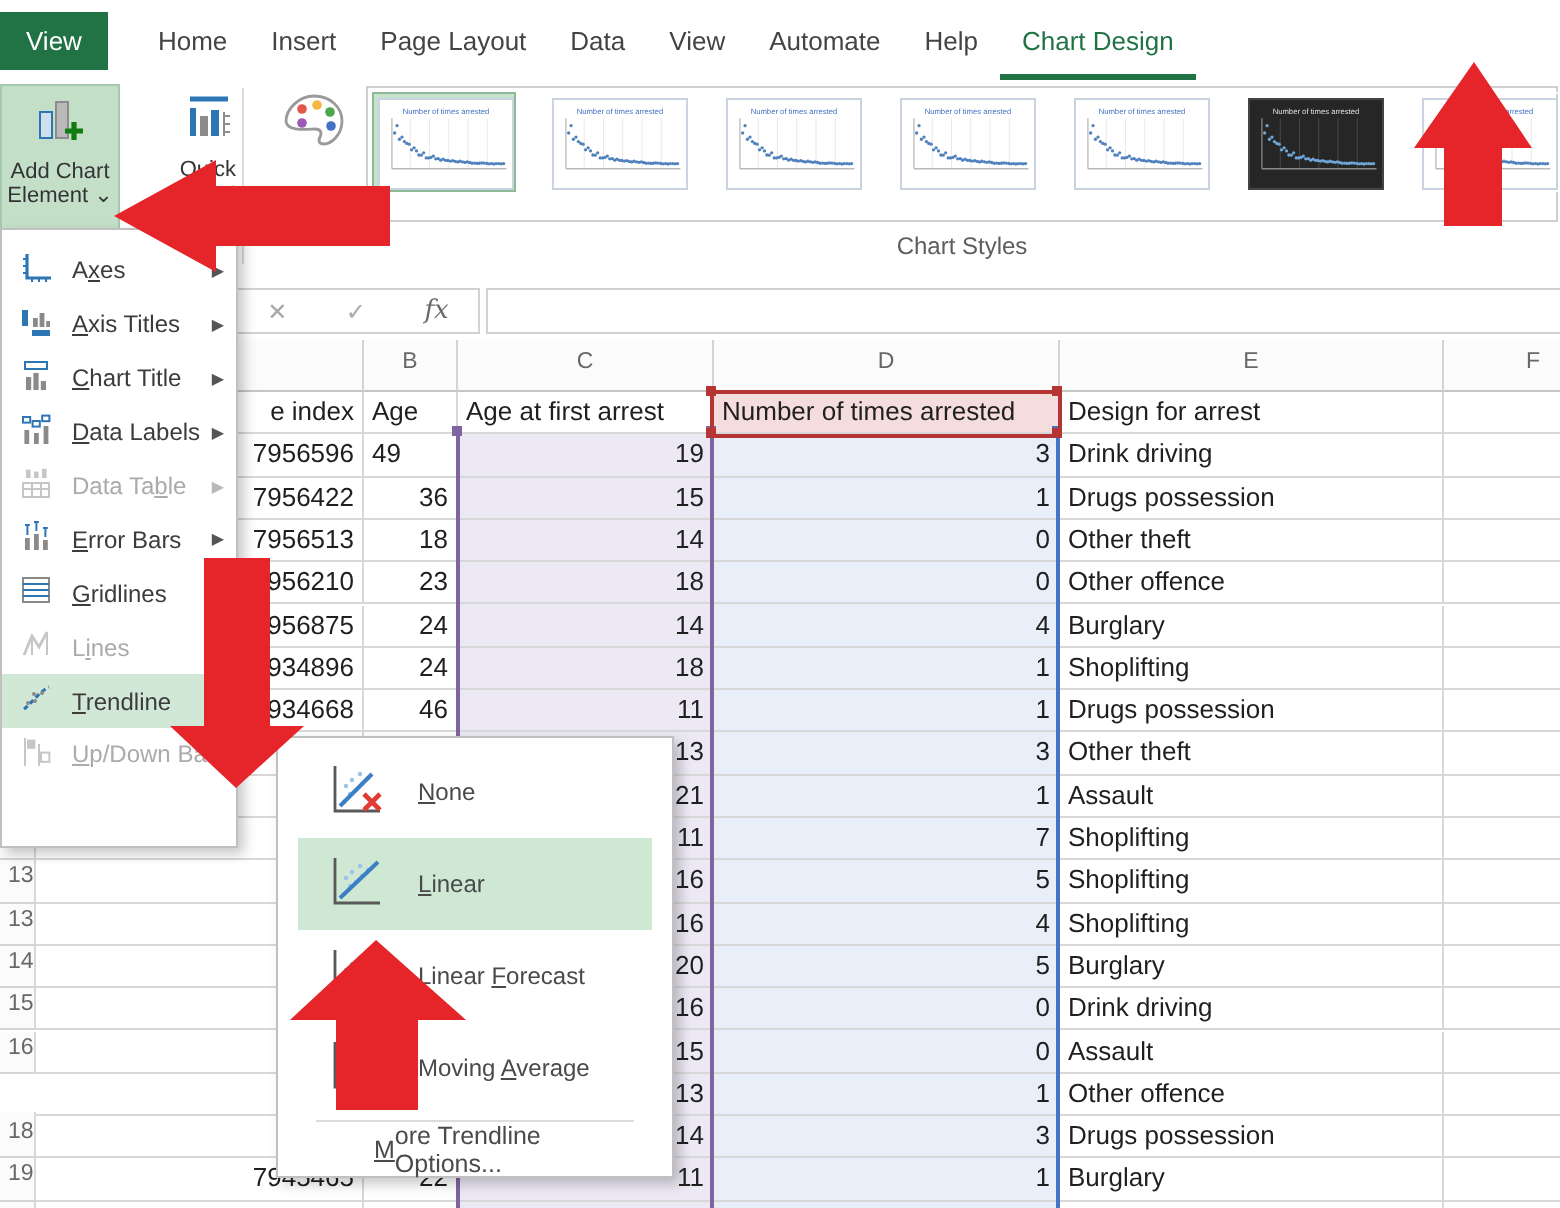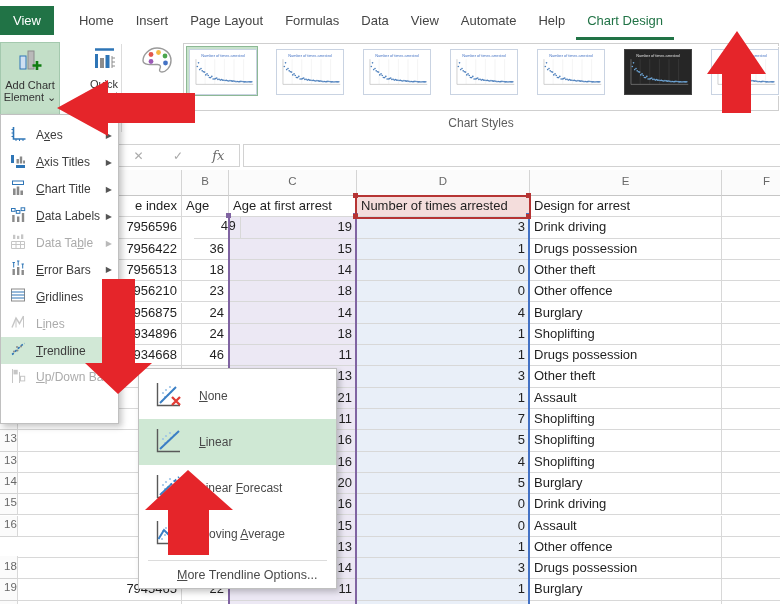--- a/index.html
+++ b/index.html
@@ -64,7 +64,6 @@
       <div class="tab">Home</div>
       <div class="tab">Insert</div>
       <div class="tab">Page Layout</div>
-      <div class="tab">Formulas</div>
       <div class="tab">Data</div>
       <div class="tab">View</div>
       <div class="tab">Automate</div>

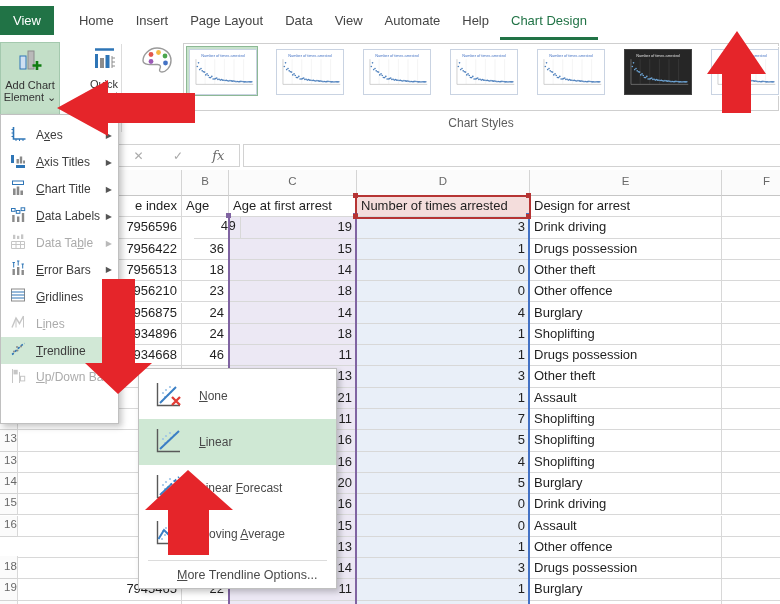--- a/index.html
+++ b/index.html
@@ -549,7 +549,7 @@
       <div class="cell" style="left: 722px; top: 26px; width: 90px; height: 21.3px; text-align: left;"></div>
       <div class="cell rnum" style="left: 0px; top: 47.3px; width: 18px; height: 21.3px;"></div>
       <div class="cell" style="left: 18px; top: 47.3px; width: 164px; height: 21.3px; text-align: right;">7956596</div>
-      <div class="cell" style="left: 194px; top: 47.3px; width: 47px; height: 21.3px; text-align: right; font-family: Liberation Mono, monospace;">49</div>
+      <div class="cell" style="left: 182px; top: 47.3px; width: 47px; height: 21.3px; ">49</div>
       <div class="cell" style="left: 229px; top: 47.3px; width: 128px; height: 21.3px; text-align: right;">19</div>
       <div class="cell" style="left: 357px; top: 47.3px; width: 173px; height: 21.3px; text-align: right;">3</div>
       <div class="cell" style="left: 530px; top: 47.3px; width: 192px; height: 21.3px; text-align: left;">Drink driving</div>

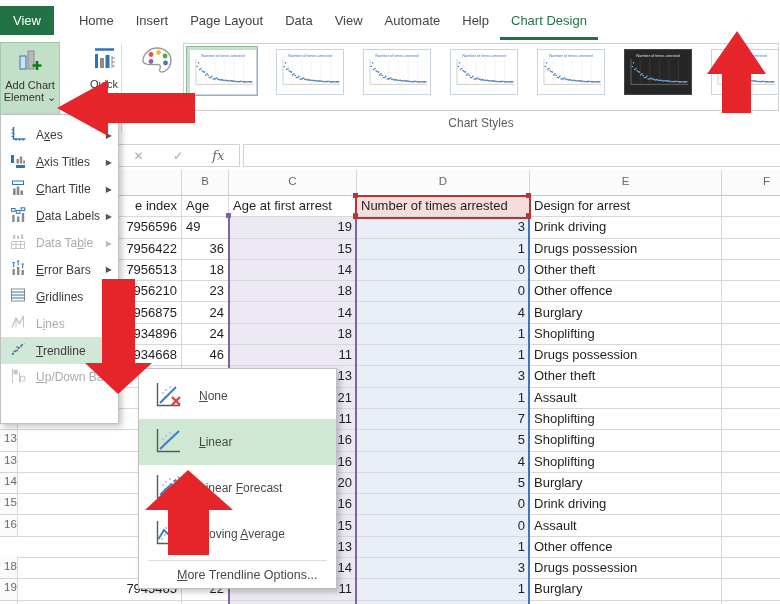--- a/index.html
+++ b/index.html
@@ -45,7 +45,7 @@
   .mi.dis .arr{color:#b9b9b9;}
   .mi.hl{background:#d1e8d6;}
   .accel{text-decoration:underline;}
-  .submenu{position:absolute;left:138px;top:368px;width:199px;height:221px;background:#fff;border:1px solid #c0c0c0;box-shadow:3px 3px 6px rgba(0,0,0,.22);z-index:11;box-sizing:border-box;padding:4px 0;}
+  .submenu{position:absolute;left:138px;top:368px;width:199px;height:221px;background:#fff;border:1px solid #c0c0c0;box-shadow:3px 3px 6px rgba(0,0,0,.22);z-index:11;box-sizing:border-box;padding:4px 10px;}
   .smi{height:46px;display:flex;align-items:center;font-size:12px;color:#4a4a4a;padding:0 8px 0 14px;}
   .smi .lbl{margin-left:16px;}
   .smi.hl{background:#cfe8d4;}

